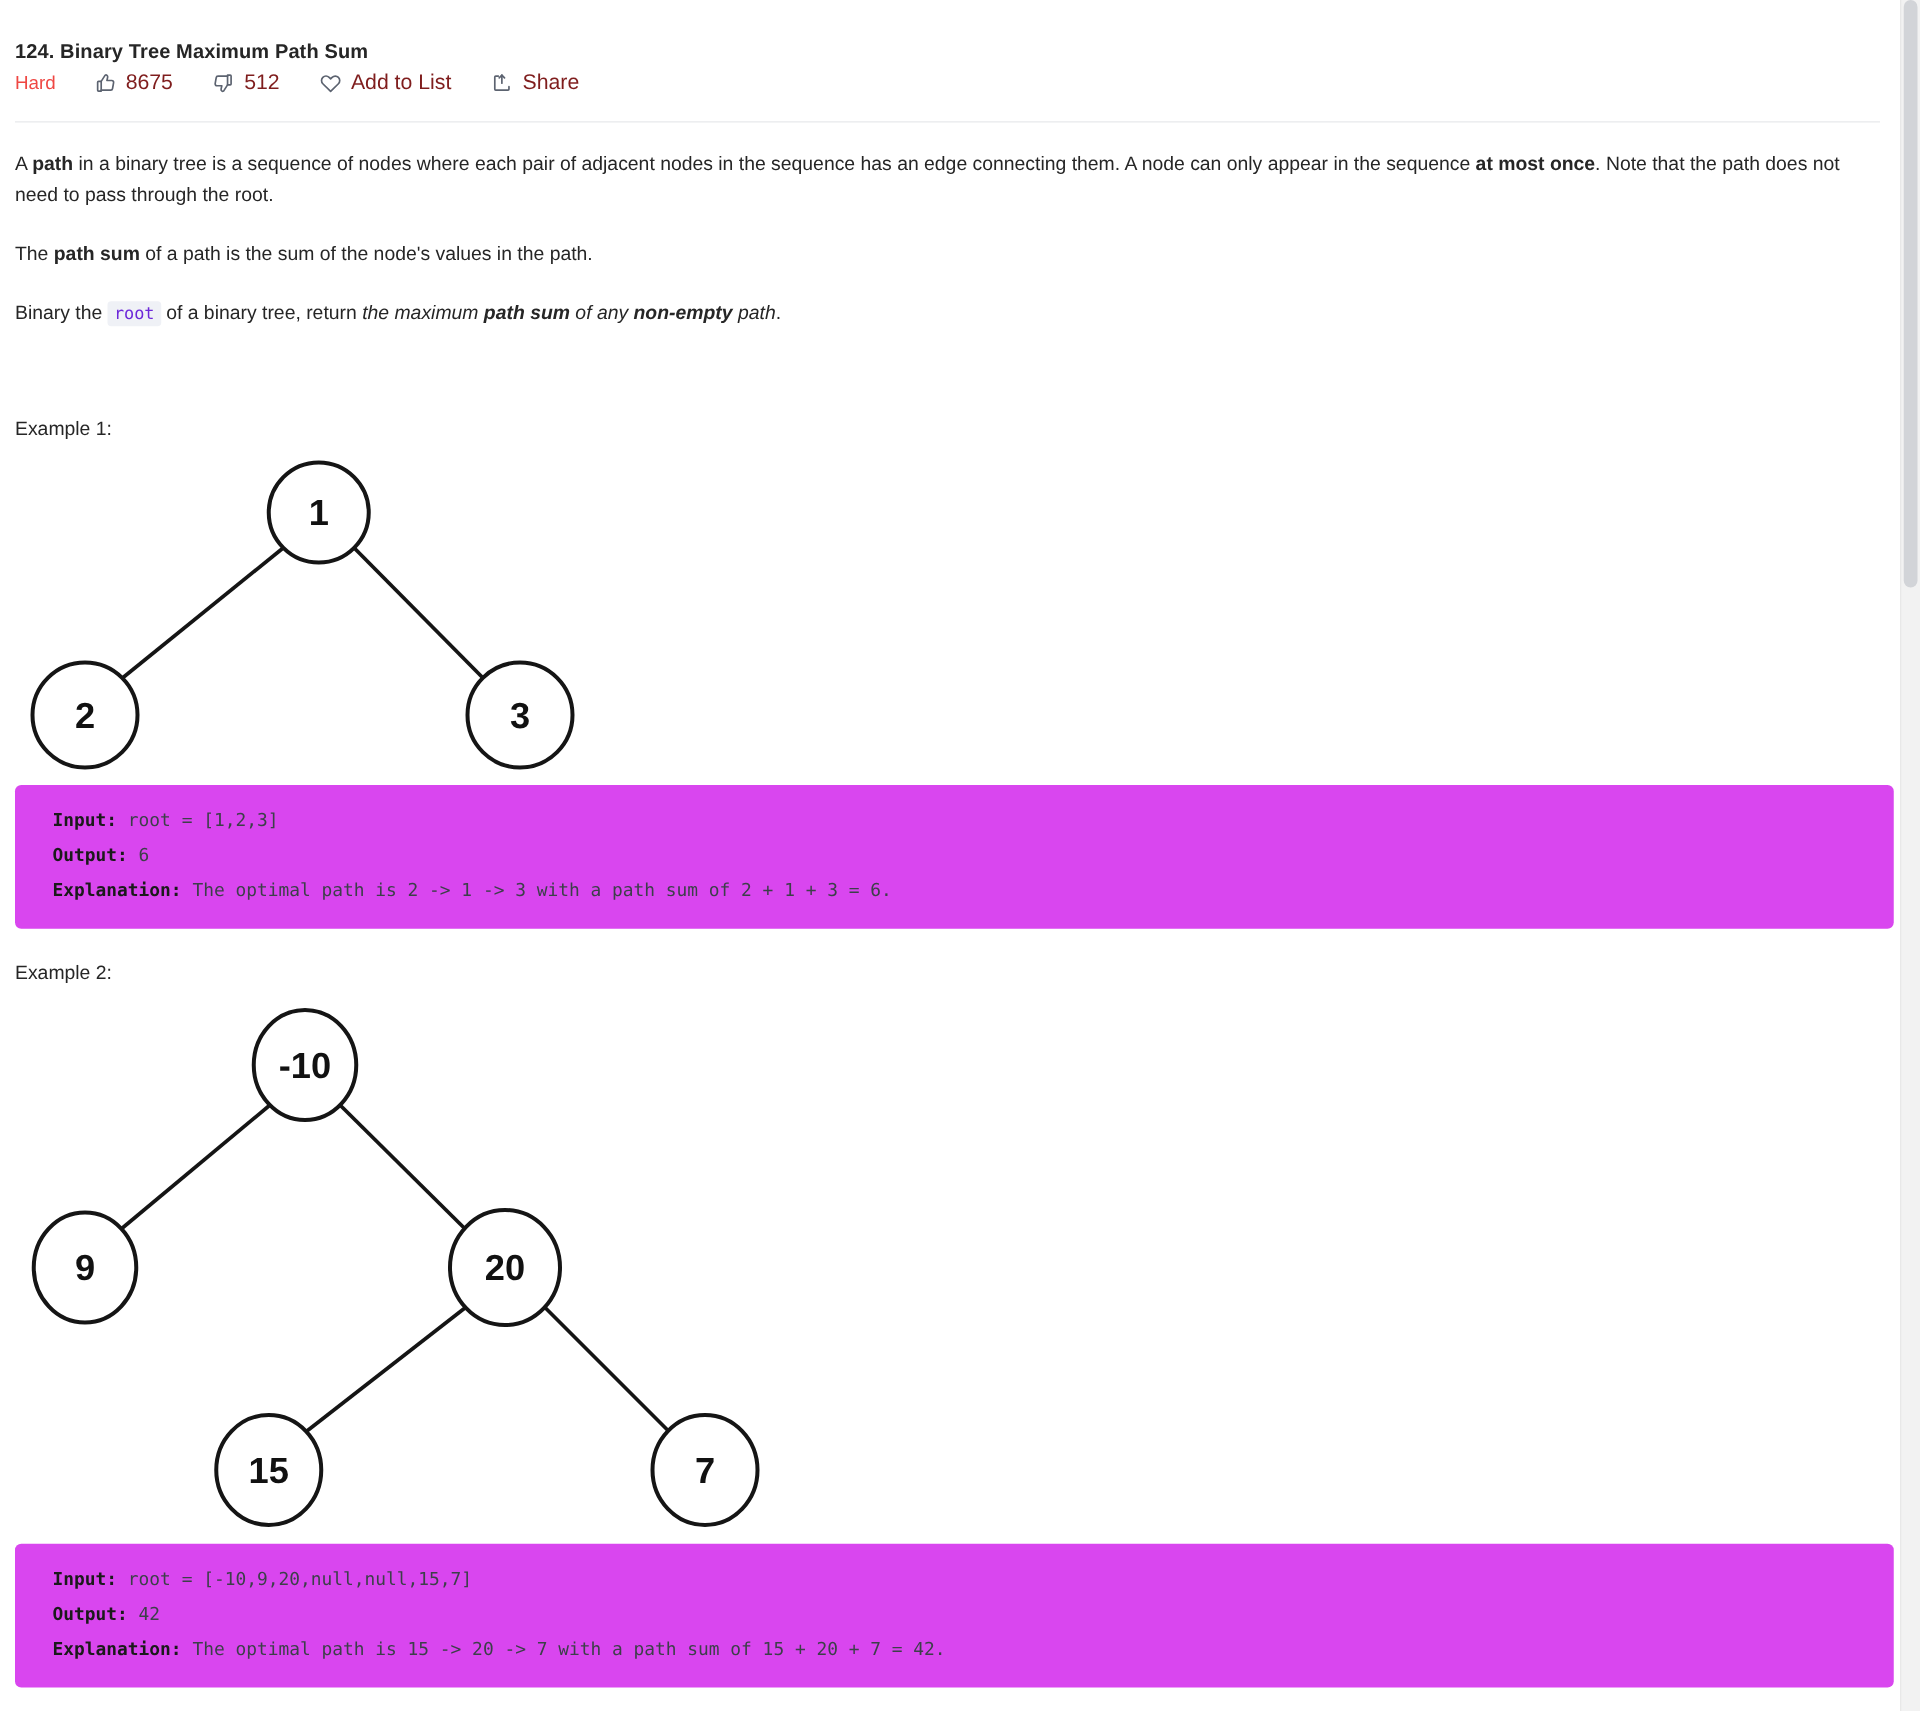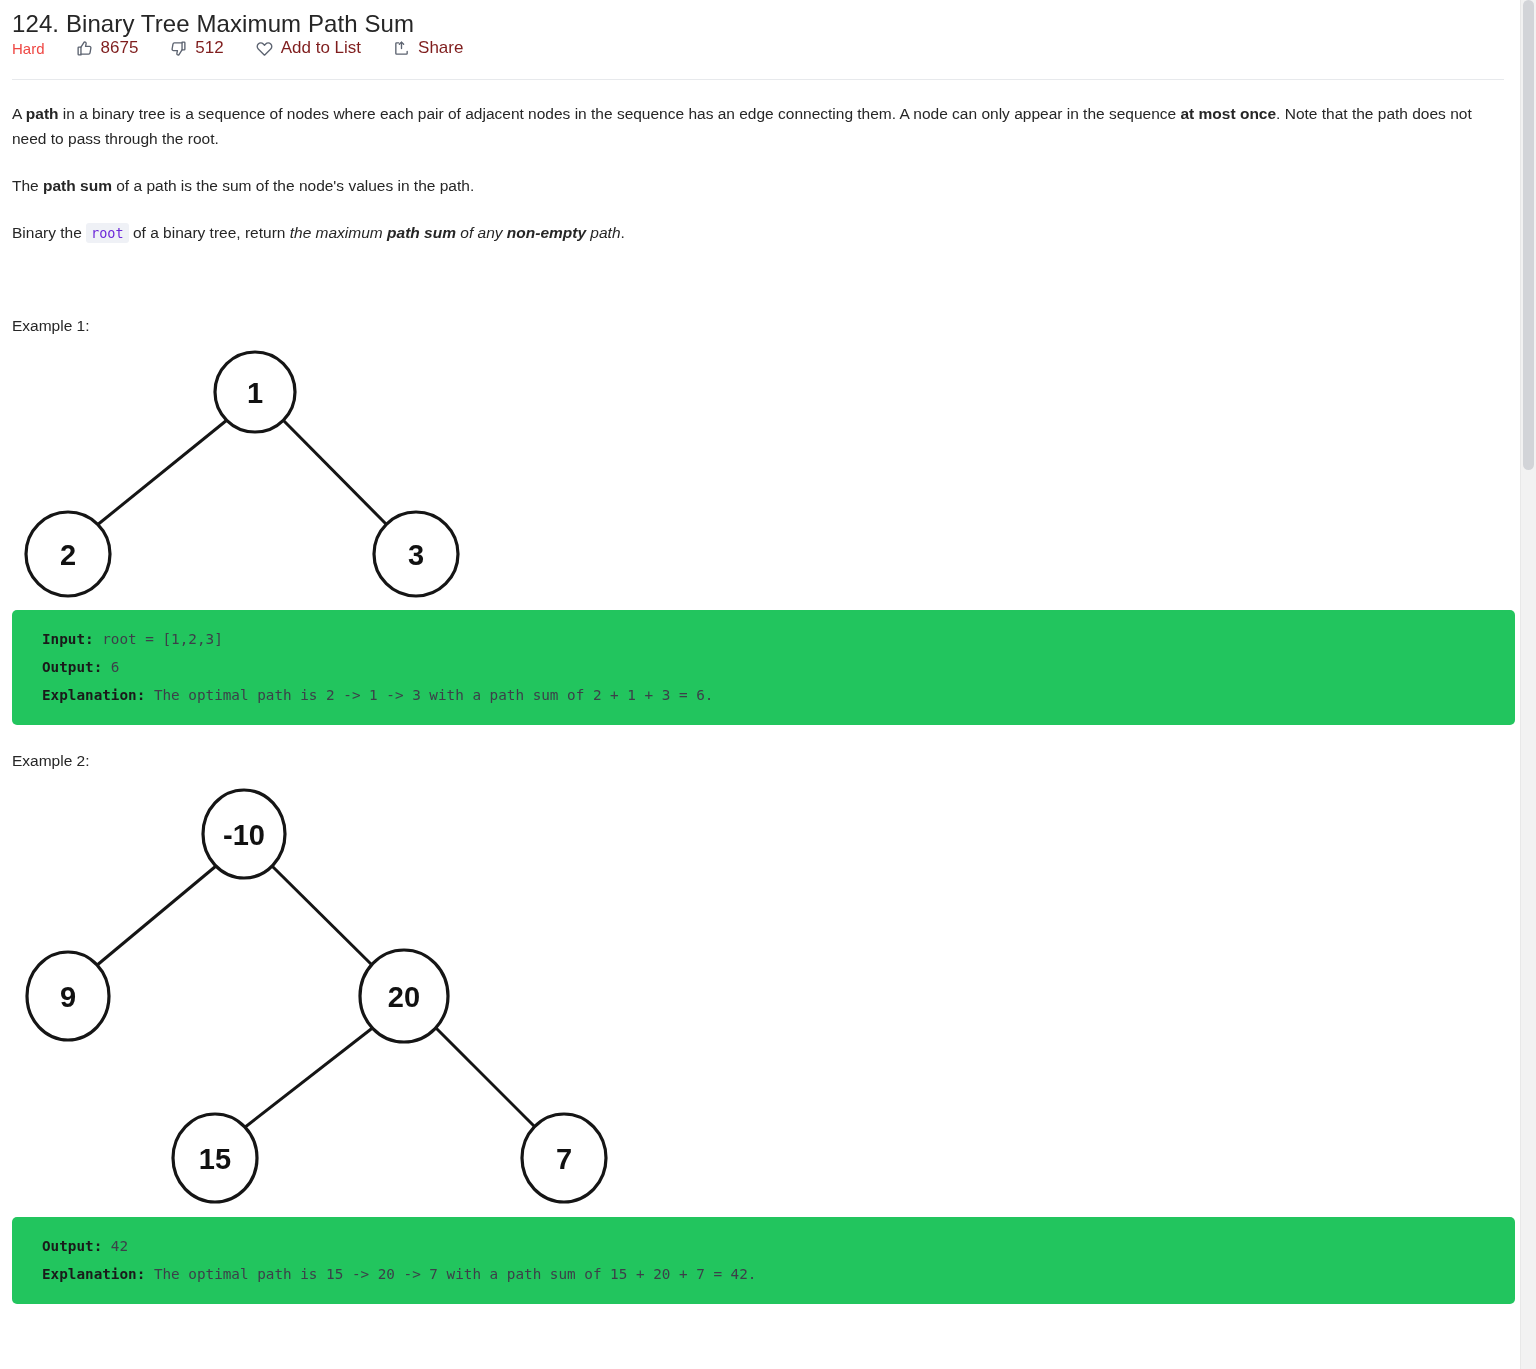--- a/index.html
+++ b/index.html
@@ -16,11 +16,11 @@
 
   
   .title {
-    font-size:24px;
-    font-weight:400;
+    font-size:16px;
+    font-weight:700;
     color:#262626;
     letter-spacing:.1px;
-    padding-top:11px;
+    padding-top:29px;
     line-height:26px;
   }
   .meta {

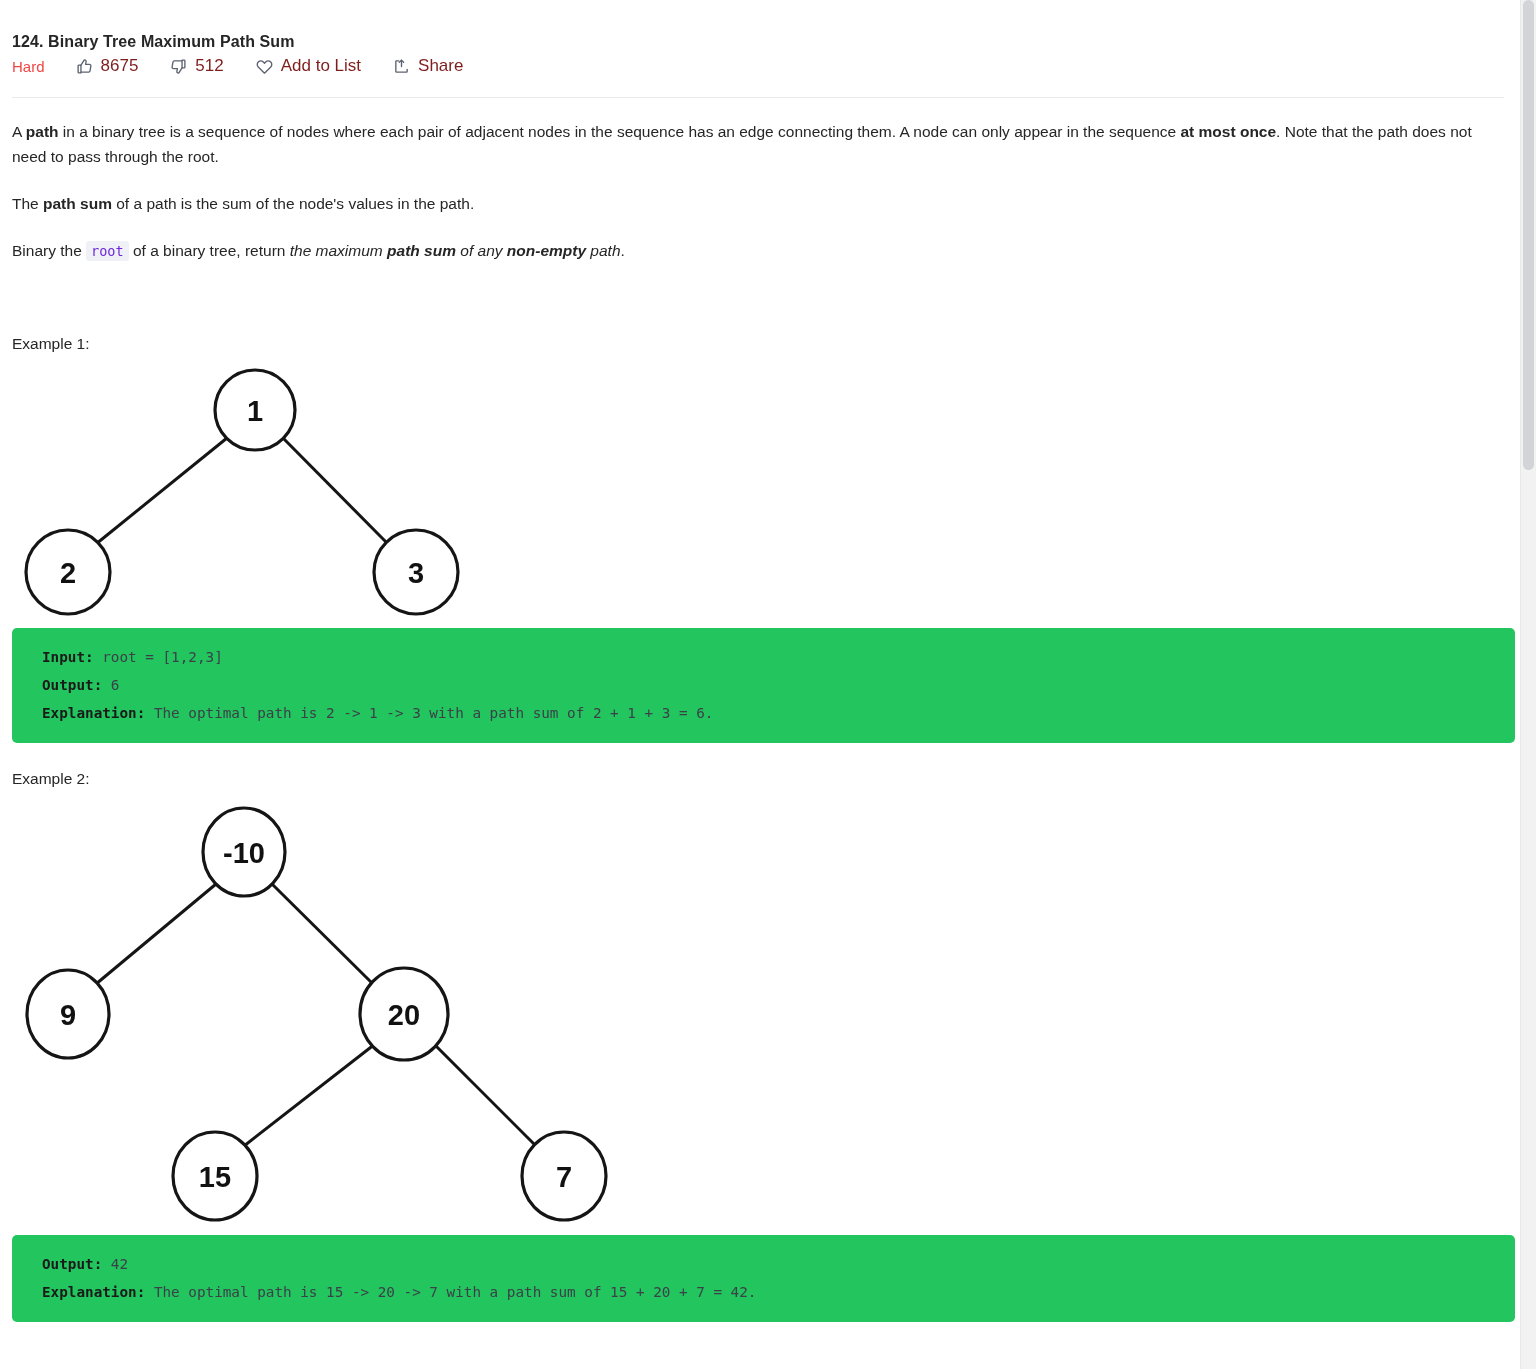--- a/index.html
+++ b/index.html
@@ -97,7 +97,7 @@
 
   
   .codeblock {
-    background:#22c55e;
+    background:#d946ef;
     border-radius:5px;
     padding:15px 22px 16px 30px;
     font-family:"DejaVu Sans Mono", monospace;

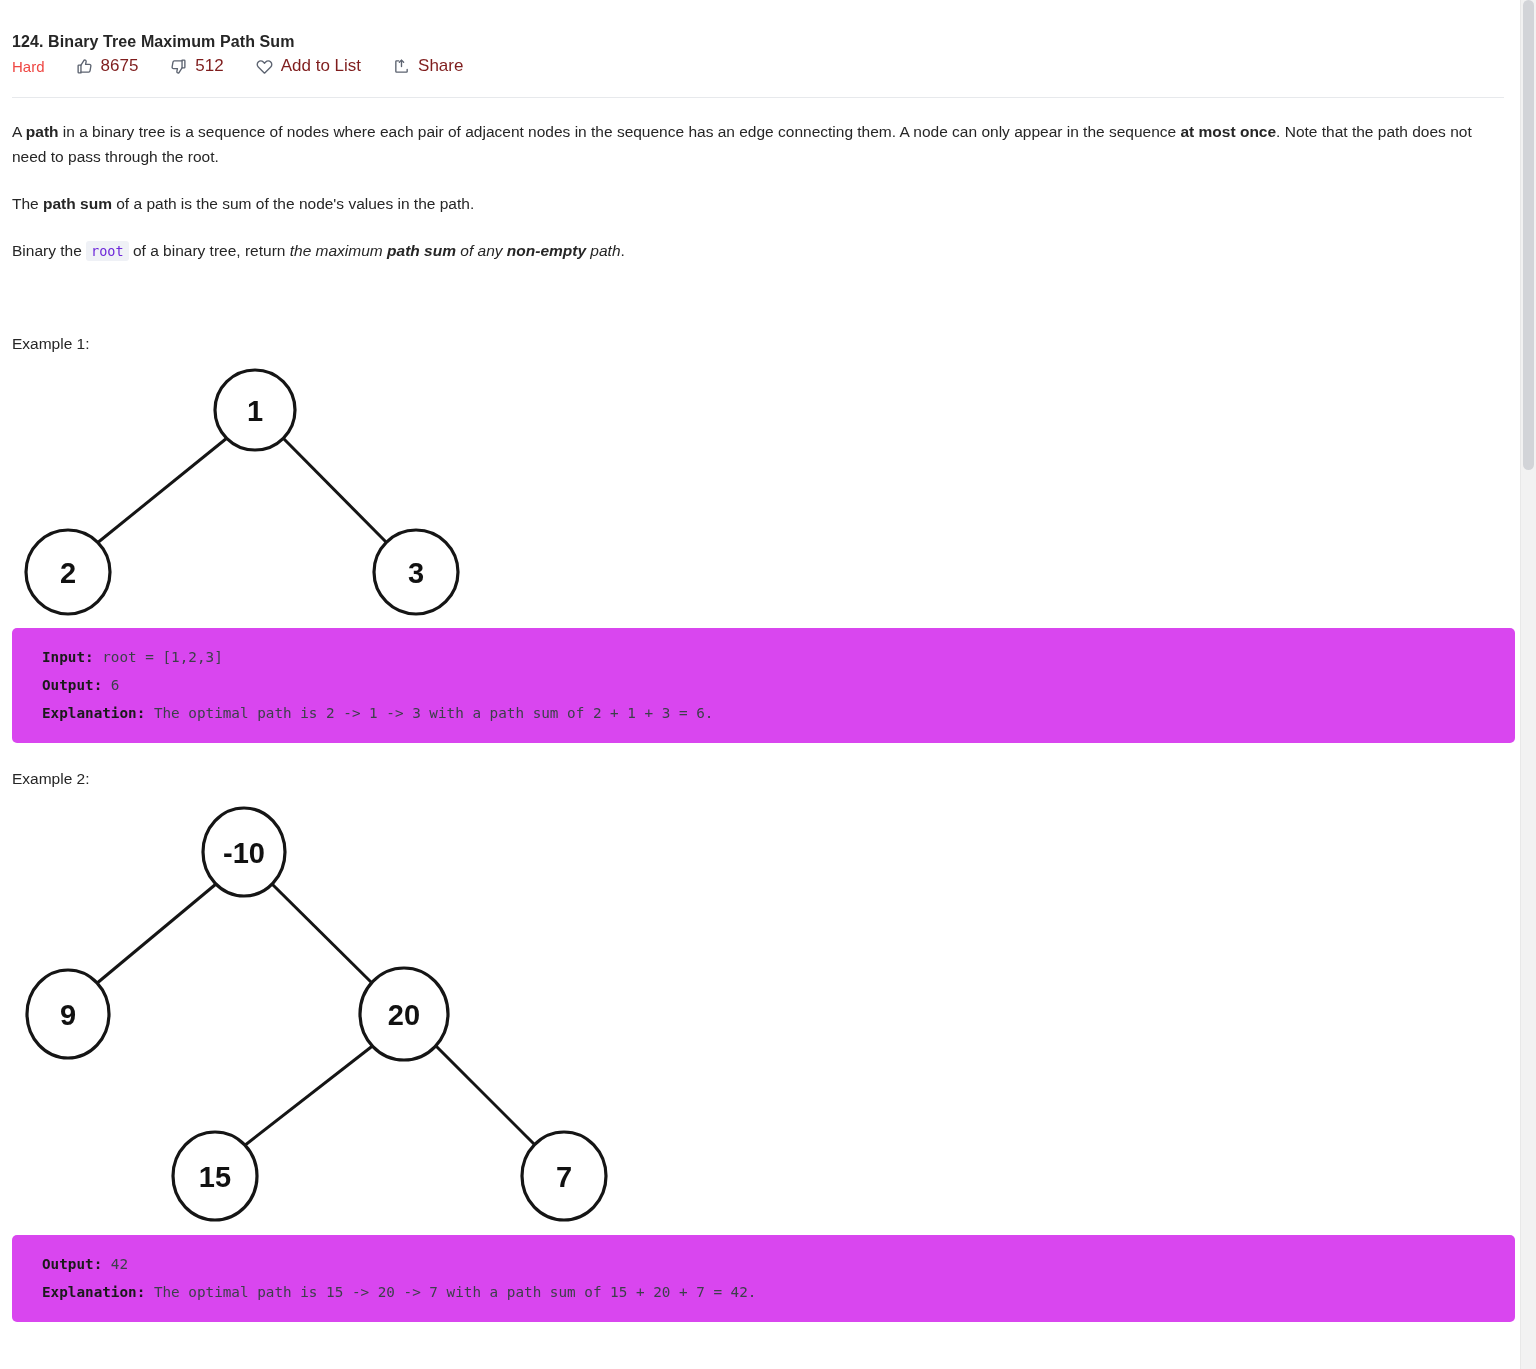--- a/index.html
+++ b/index.html
@@ -242,6 +242,7 @@
     </svg>
 
   <div class="codeblock" id="code2">
+    <div class="line"><span class="key">Input:</span><span> root = [-10,9,20,null,null,15,7]</span></div>
     <div class="line"><span class="key">Output:</span><span> 42</span></div>
     <div class="line"><span class="key">Explanation:</span><span> The optimal path is 15 -&gt; 20 -&gt; 7 with a path sum of 15 + 20 + 7 = 42.</span></div>
   </div>

